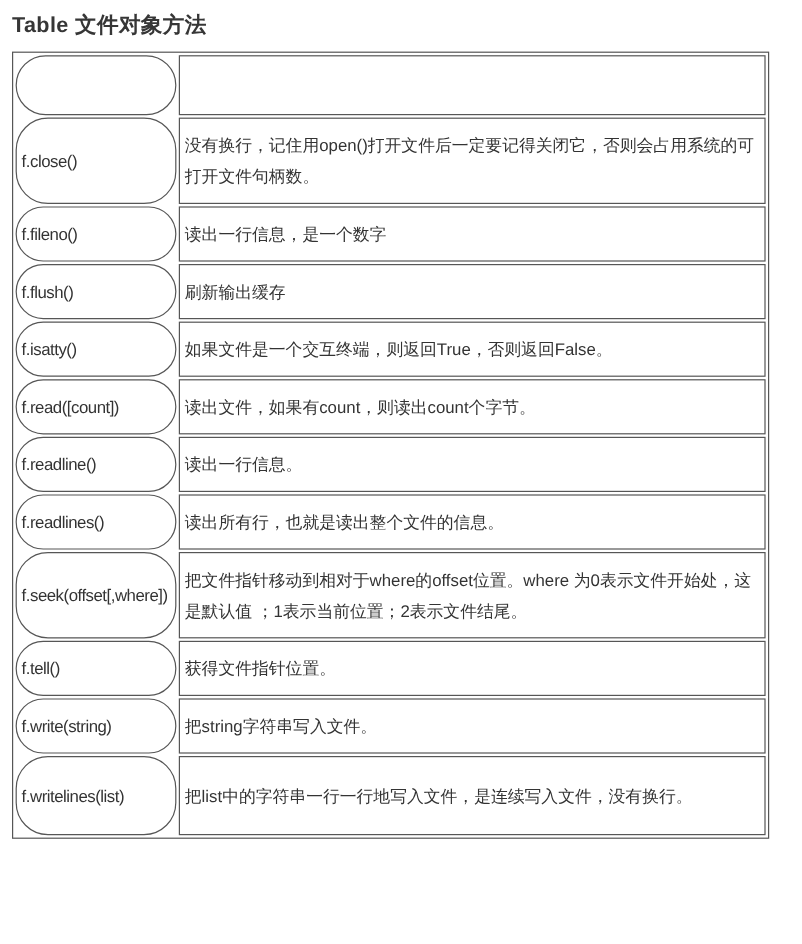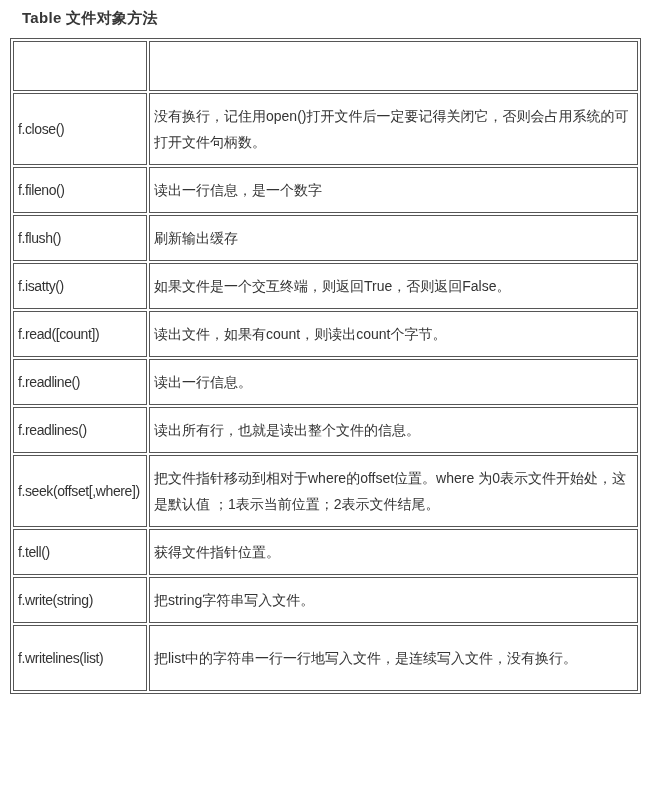--- a/index.html
+++ b/index.html
@@ -17,11 +17,10 @@
   }
   .doc-title {
     padding: 9px 0 0 10px;
-    font-size: 15px;
+    font-size: 18px;
     font-weight: bold;
     color: #363636;
     letter-spacing: 0.3px;
-    margin-left: 12px;
   }
   table.methods {
     margin: 10px 0 0 10px;

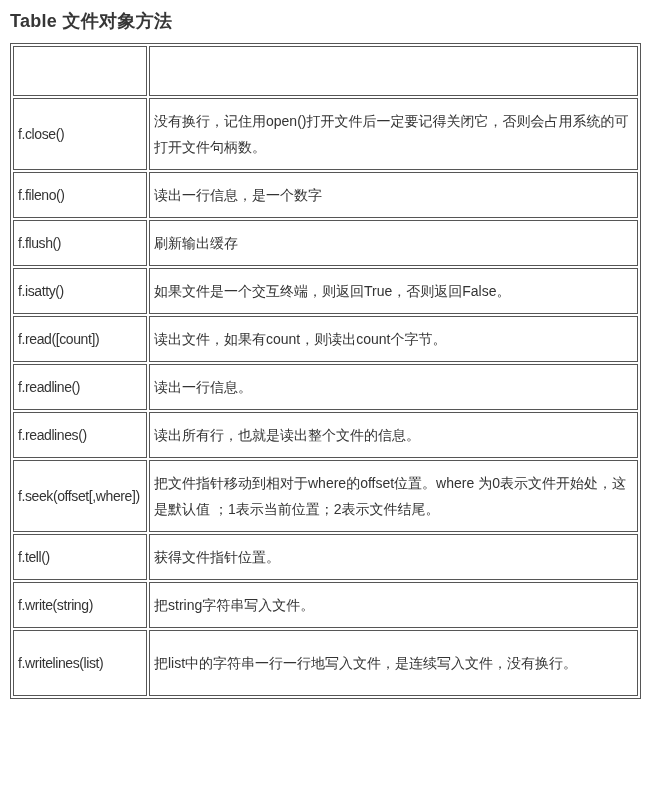--- a/index.html
+++ b/index.html
@@ -50,6 +50,7 @@
     padding-left: 2px;
     padding-right: 1px;
     overflow: hidden;
+    border-radius: 27px;
   }
   td.col-desc {
     padding-left: 4px;

